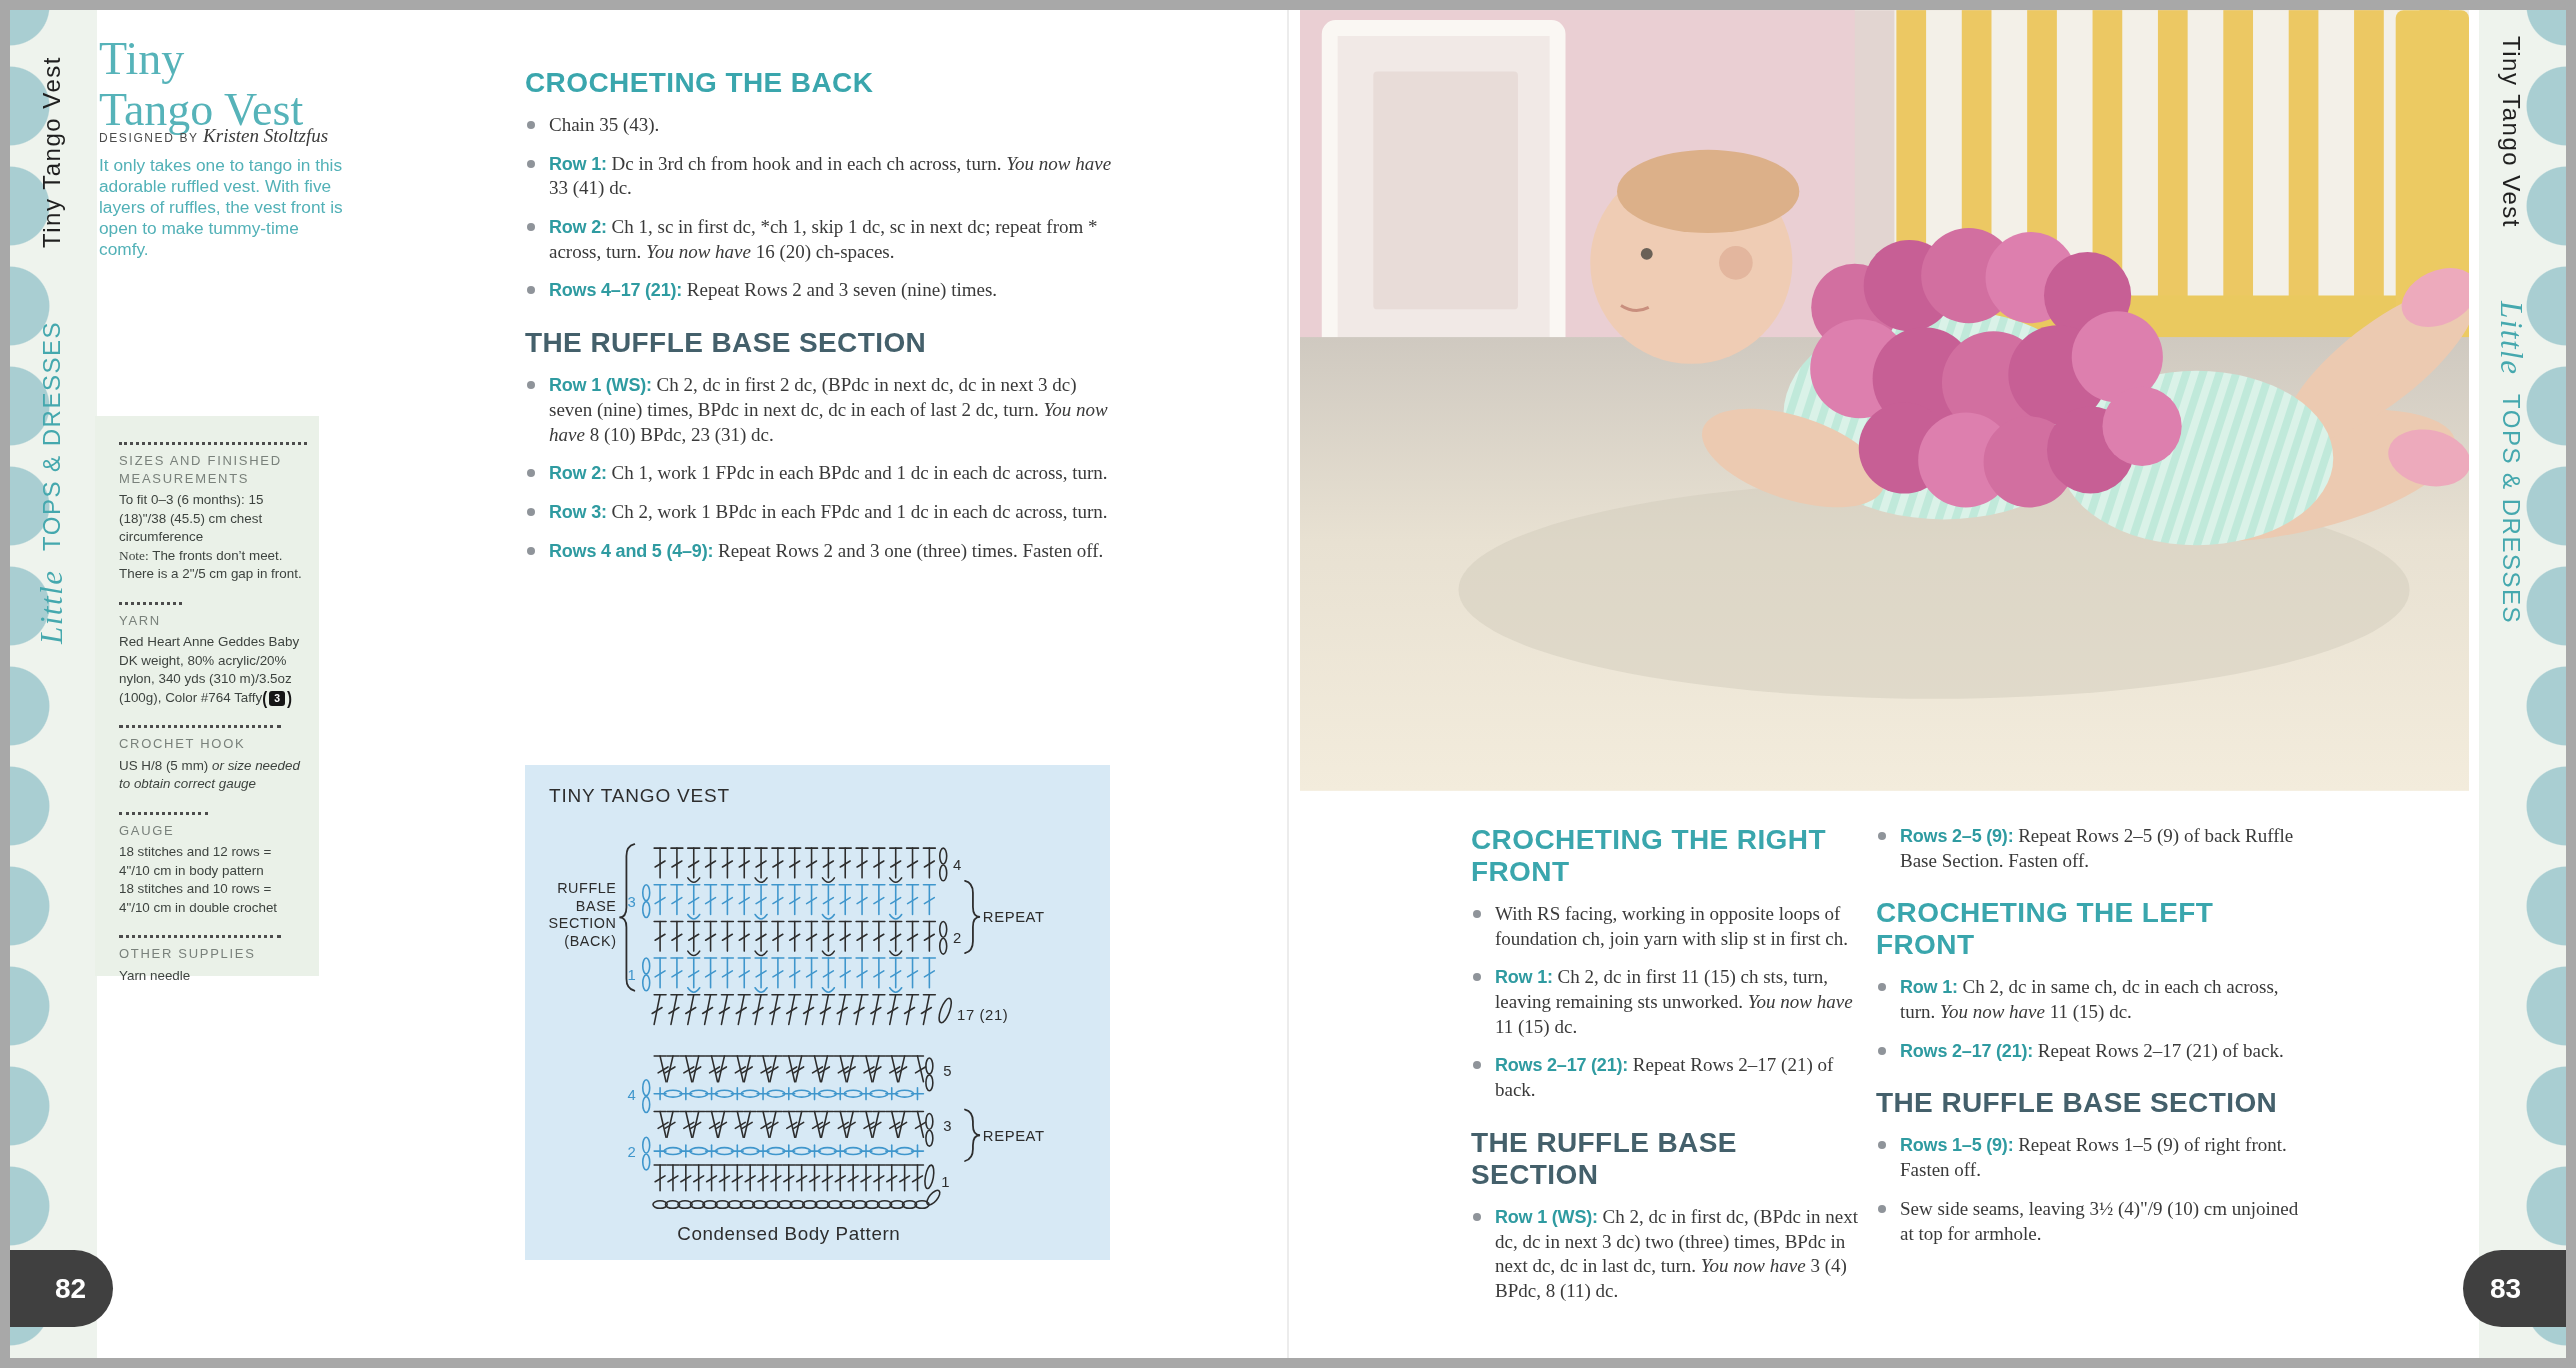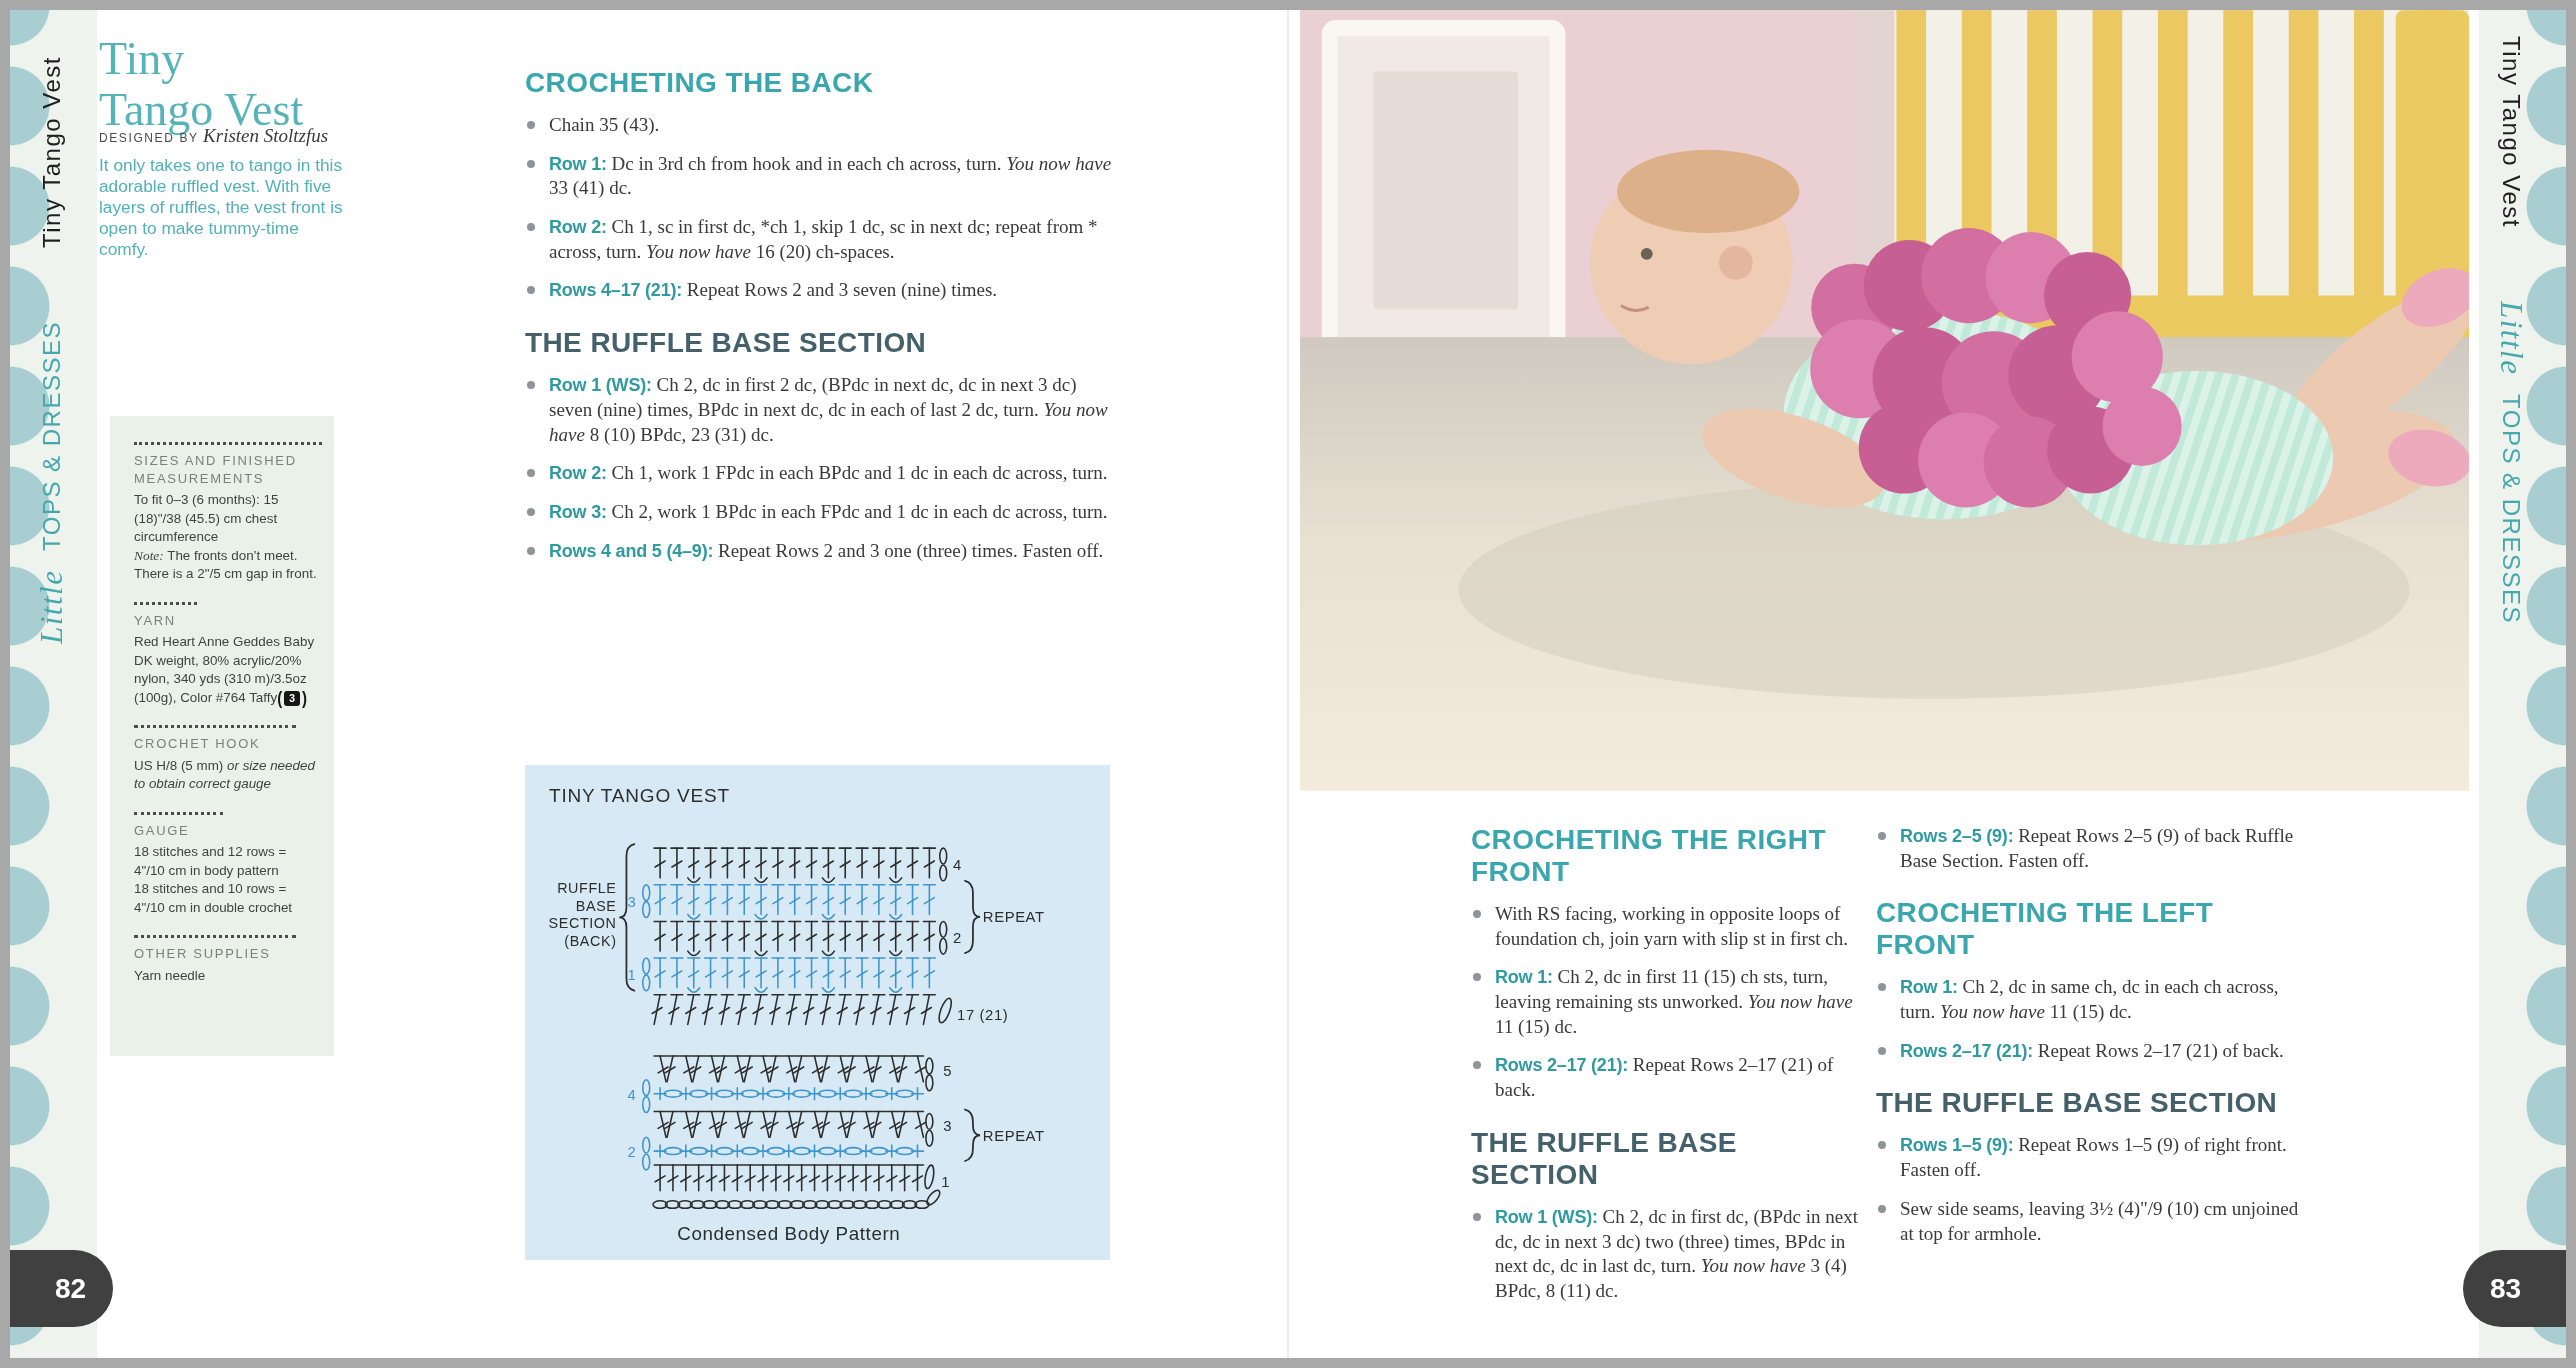--- a/index.html
+++ b/index.html
@@ -48,7 +48,7 @@
          color:#52b1b7;z-index:6;}
 
   
-  .spec-panel{position:absolute;left:110px;top:416px;width:224px;height:640px;background:#eaf1e8;
+  .spec-panel{position:absolute;left:95px;top:416px;width:224px;height:560px;background:#eaf1e8;
               z-index:5;padding:0;box-sizing:border-box;}
   .spec-inner{padding:16px 14px 0 24px;}
   .spec-rule{border-top:3px dotted #4c4c4c;height:0;margin:10px 0 7px;}

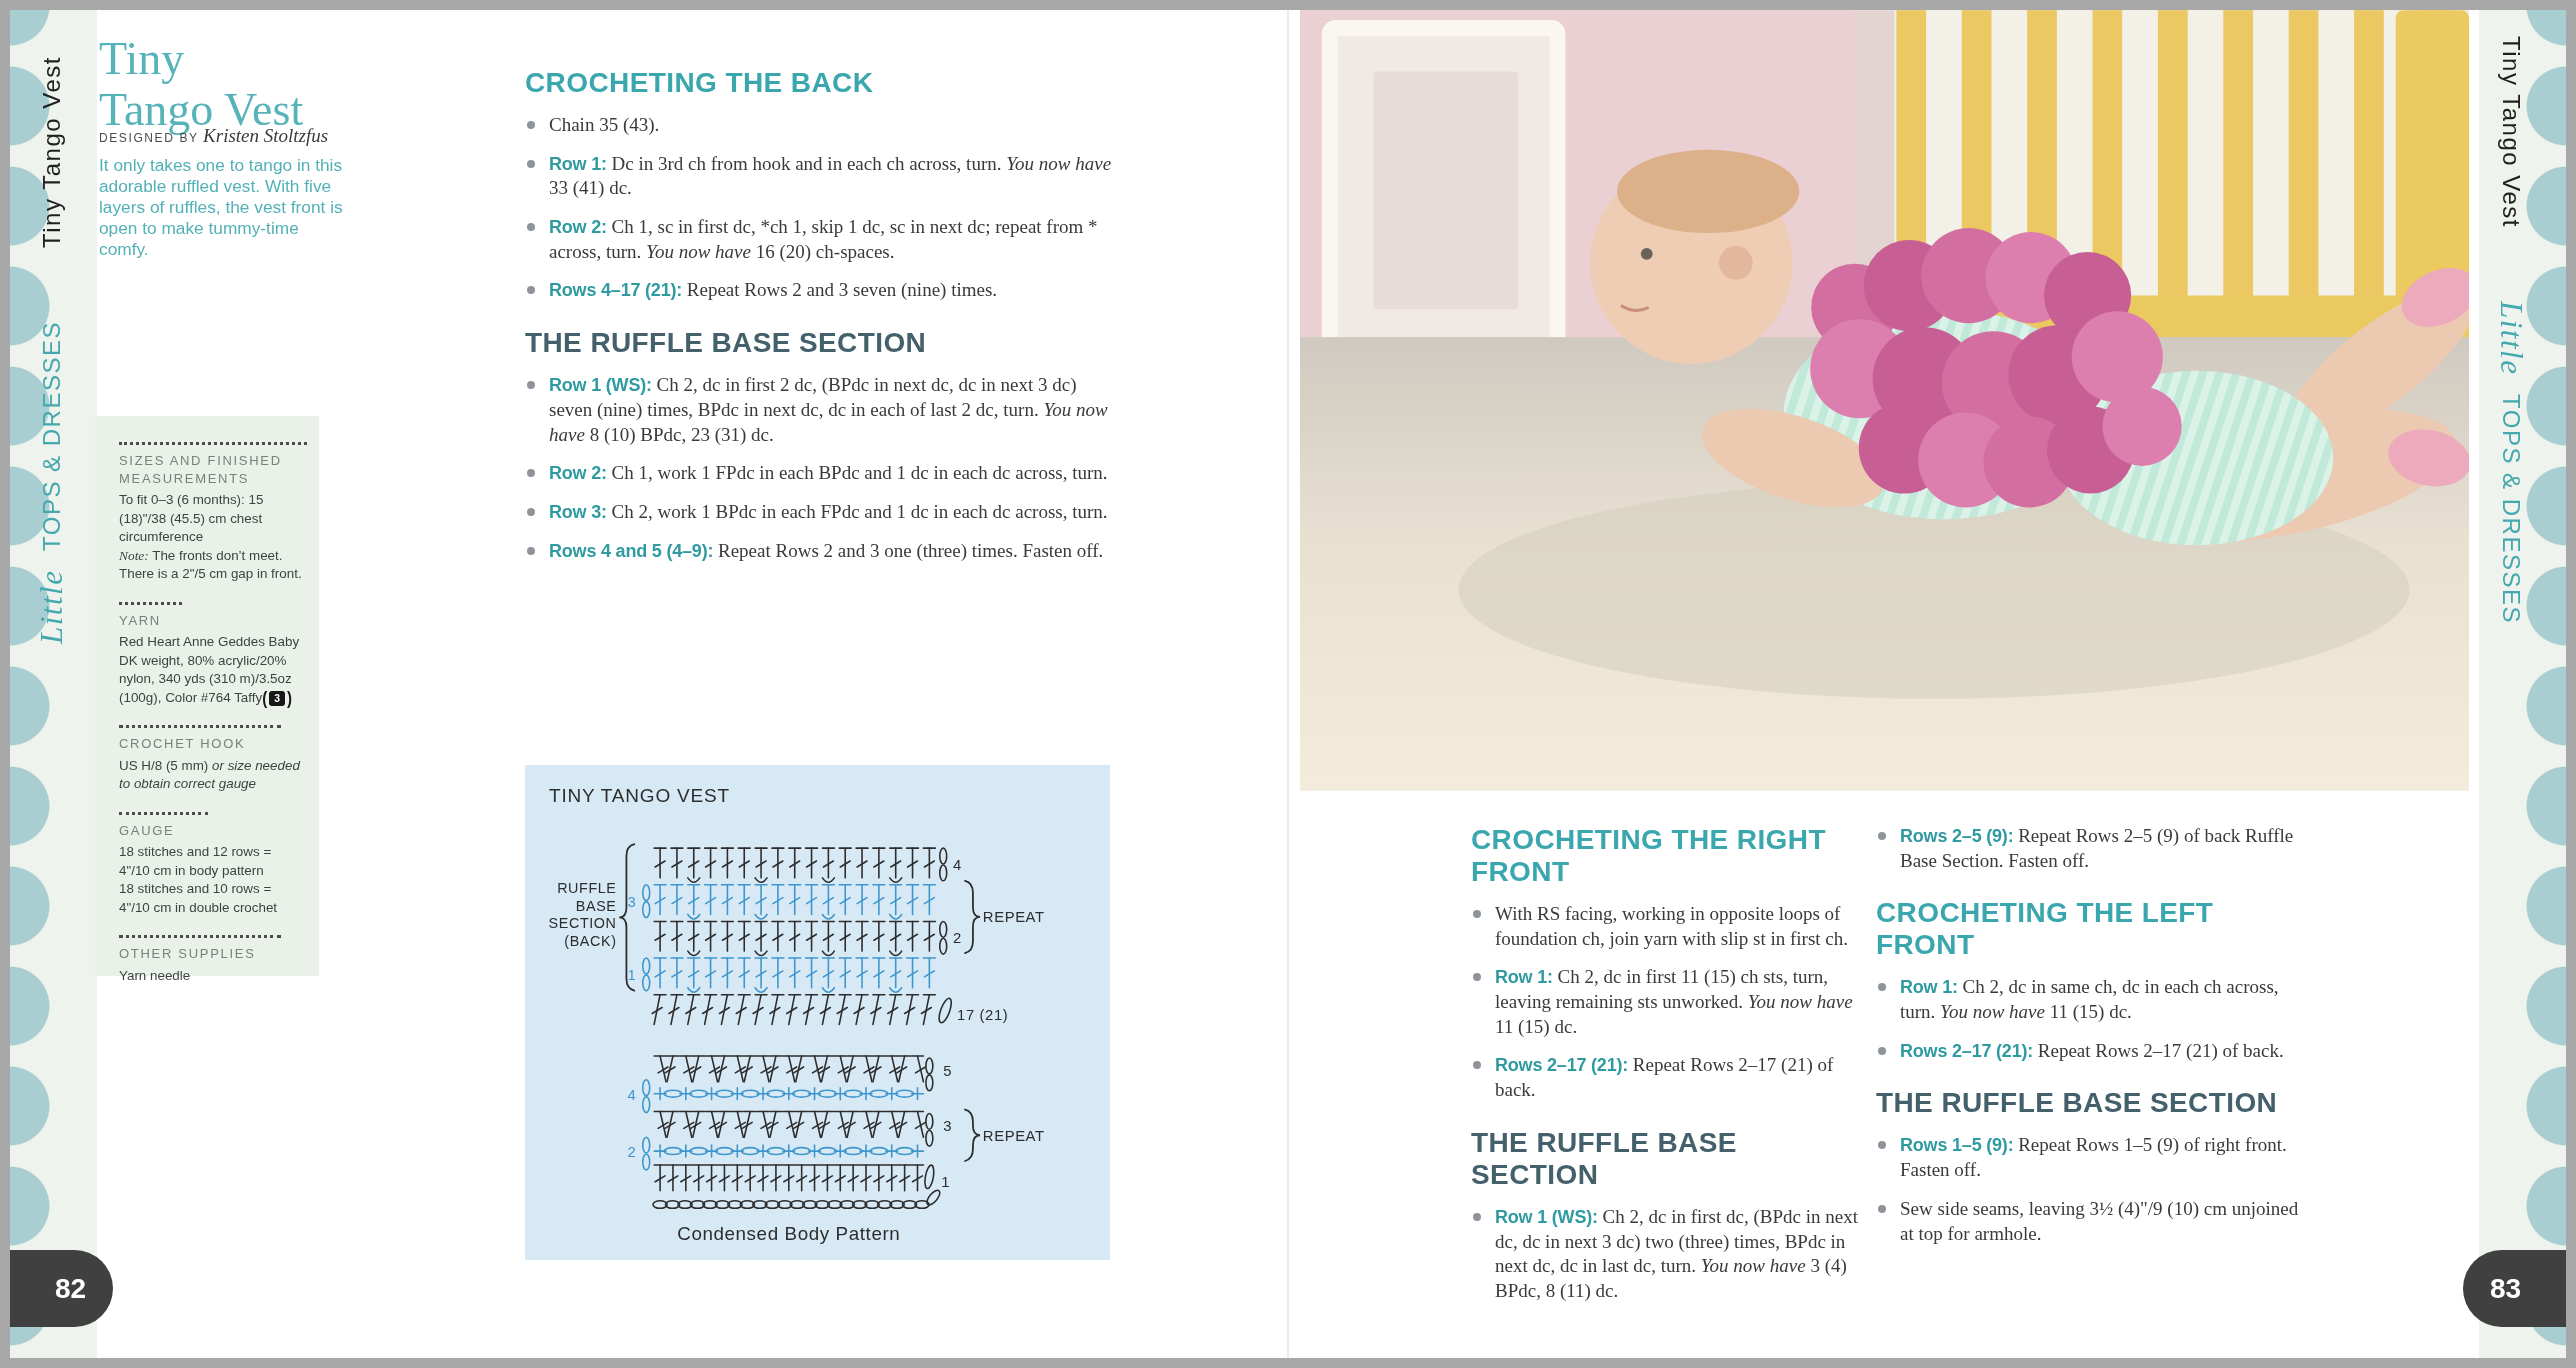--- a/index.html
+++ b/index.html
@@ -56,7 +56,7 @@
   .spec-label{font-size:13px;letter-spacing:1.7px;color:#79817b;line-height:1.35;margin:0 0 4px;}
   .spec-line{font-size:13.4px;color:#3d433f;line-height:1.38;margin:0;}
   .spec-line .it{font-style:italic;}
-  .noteit{font-family:"Liberation Serif",serif;font-style:italic;}
+  .noteit{font-family:"Liberation Serif",serif;}
   .yarn-chip{display:inline-block;background:#161616;color:#fff;font-size:10.4px;font-weight:bold;
              padding:1px 5px;border-radius:3px;line-height:1.3;position:relative;margin:0 7px;}
   .yarn-chip::before,.yarn-chip::after{position:absolute;top:-3px;color:#161616;font-size:15px;

